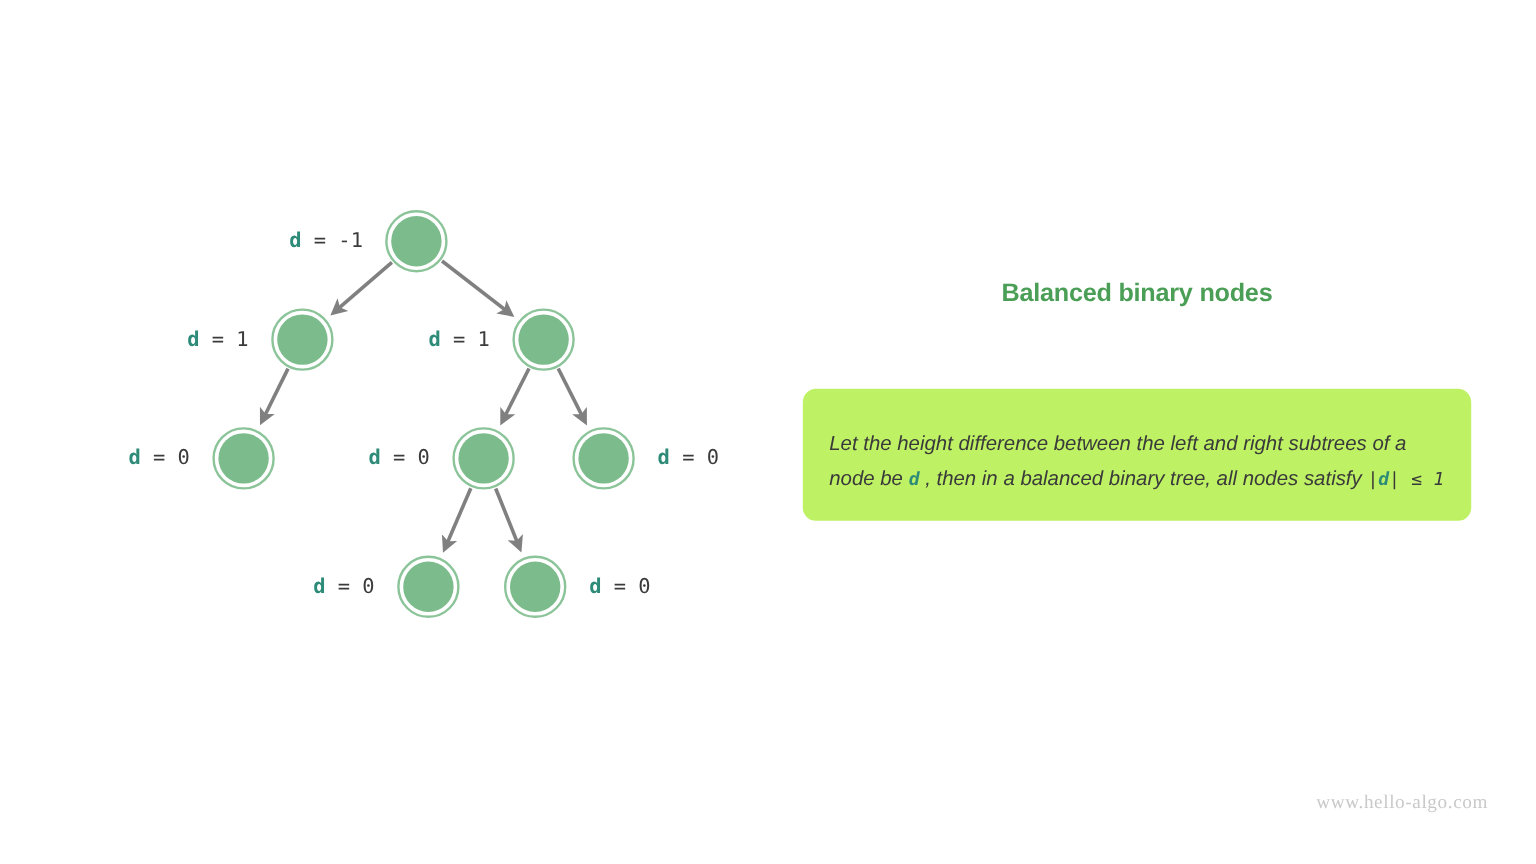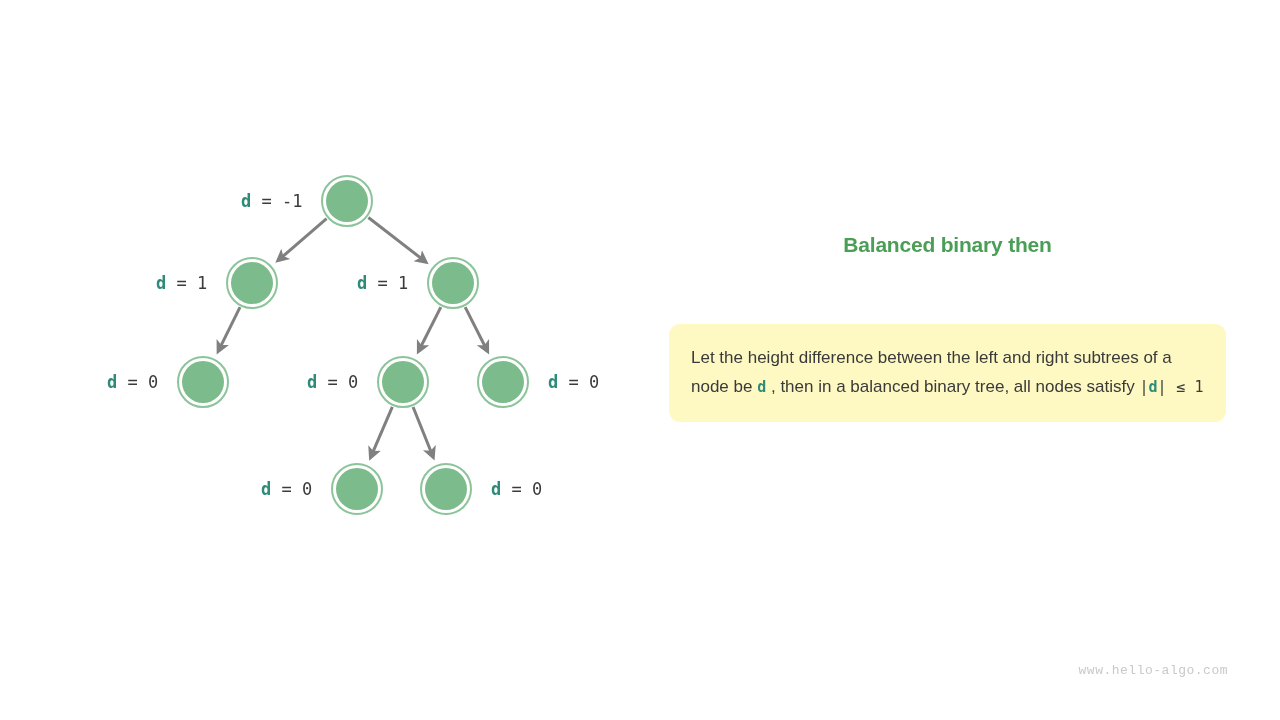--- a/index.html
+++ b/index.html
@@ -150,7 +150,7 @@
     </div>
 </div>
 
-<div class="panel-title">Balanced binary then</div>
+<div class="panel-title">Balanced binary nodes</div>
 
 <div class="info-panel">
   <div class="info-text">

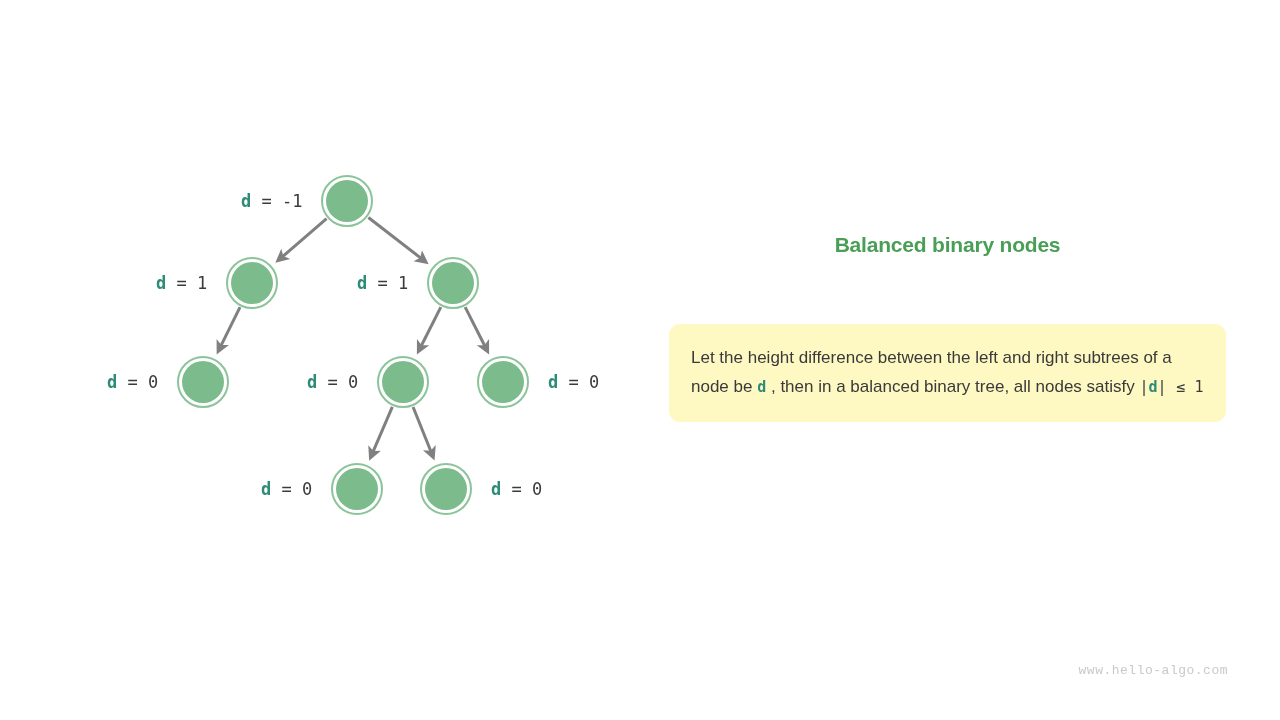--- a/index.html
+++ b/index.html
@@ -77,9 +77,10 @@
     top: 324px;
     width: 557px;
     box-sizing: border-box;
-    background: #fef9c3;
+    background: #bef264;
     border-radius: 11px;
-    padding: 19px 22px 20px 22px;
+    padding: 31px 22px 20px 22px;
+    font-style: italic;
   }
   .info-text {
     font-size: 17px;

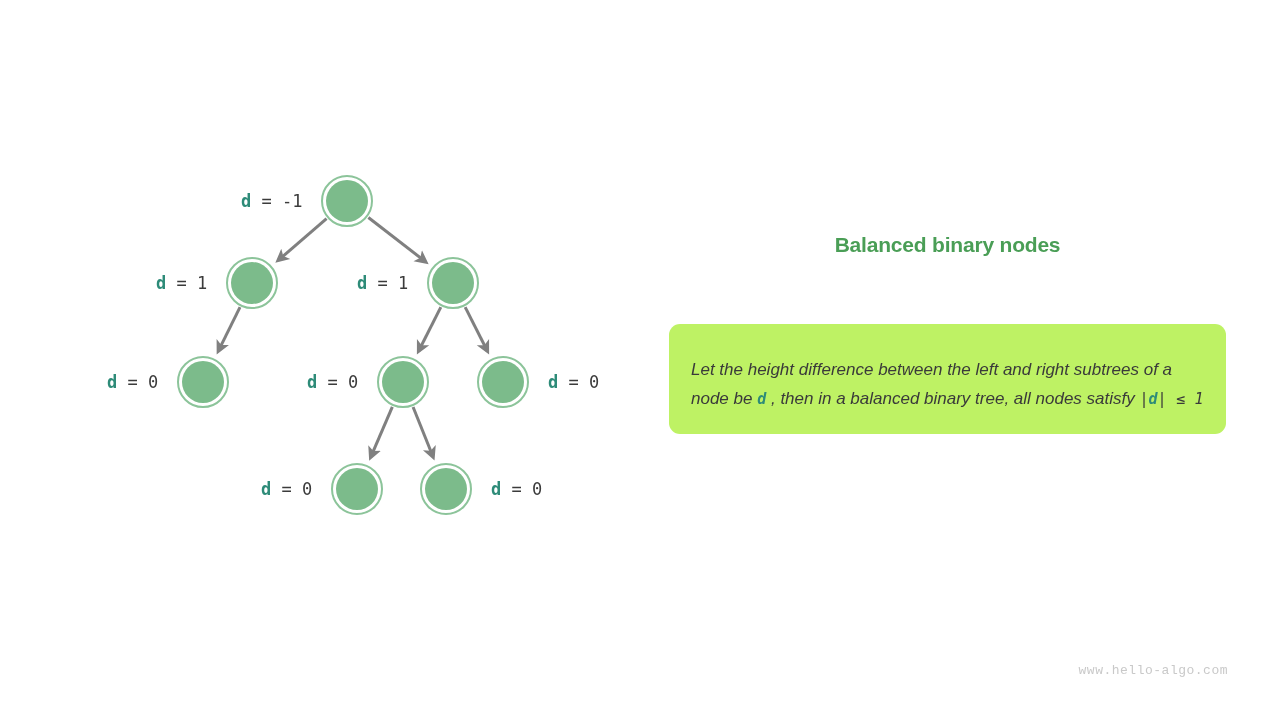--- a/index.html
+++ b/index.html
@@ -101,10 +101,10 @@
 
   .watermark {
     position: absolute;
-    right: 52px;
+    right: 40px;
     bottom: 42px;
-    font-family: Liberation Mono, monospace;
-    font-size: 13px;
+    font-family: Liberation Serif, serif;
+    font-size: 16px;
     color: #c9c9c9;
     letter-spacing: 0.5px;
   }

